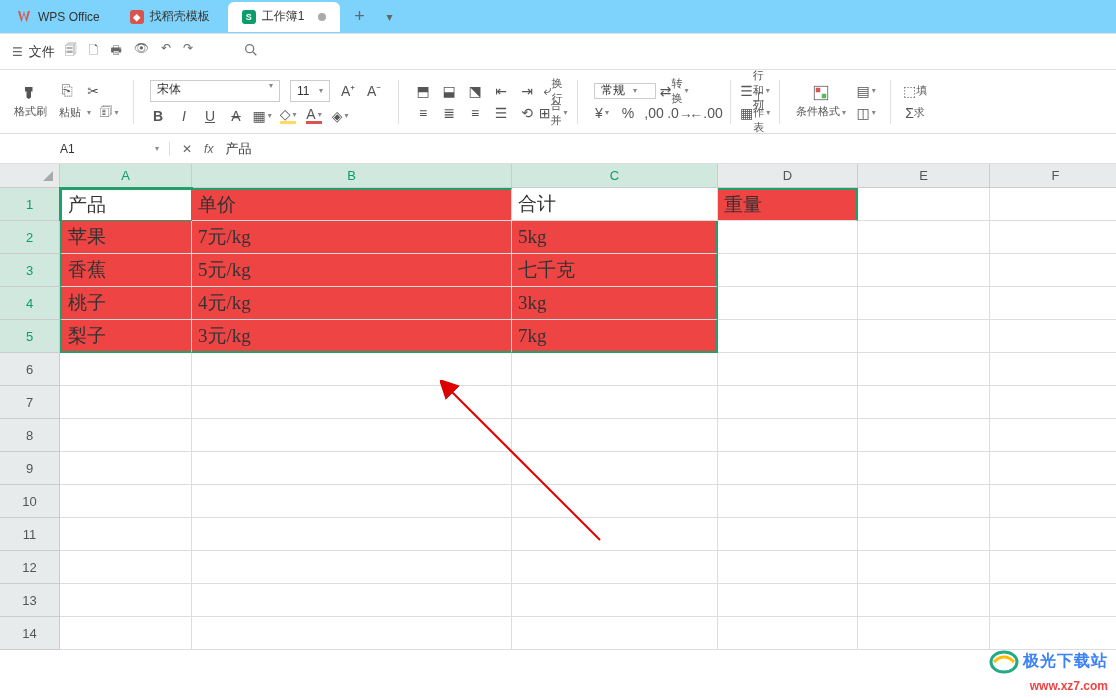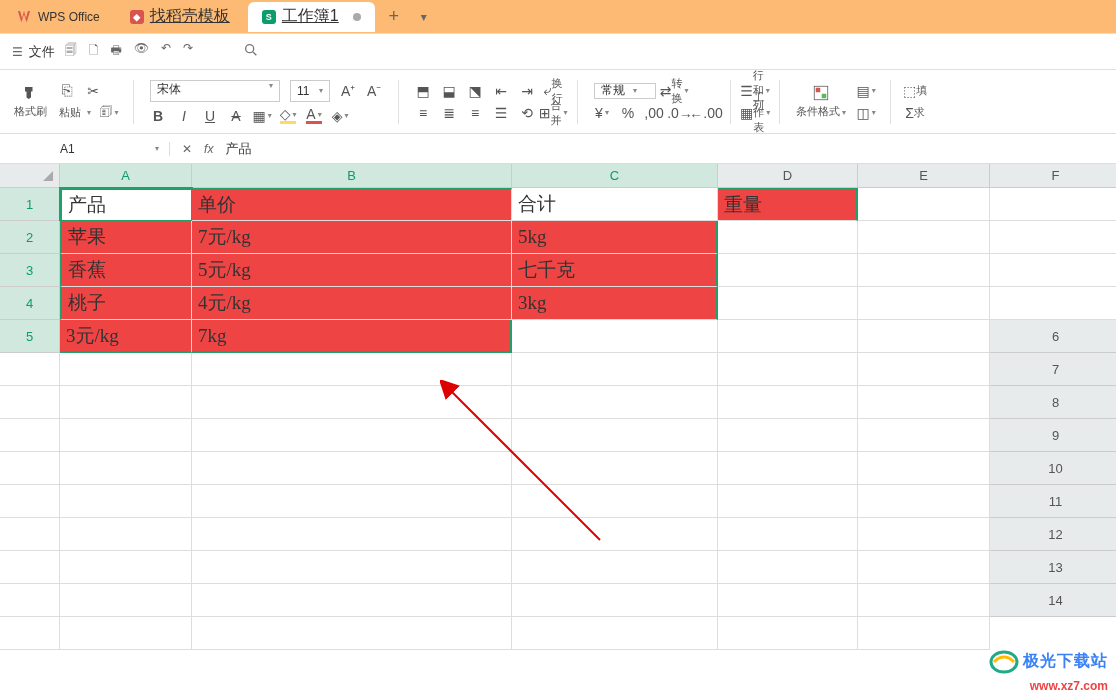--- a/index.html
+++ b/index.html
@@ -6,7 +6,7 @@
 body { background: #fff; font-size: 12px; color: #333; }
 
 
-.titlebar { height: 34px; background: #fdba74; display: flex; align-items: center; border-bottom: 1px solid #e0e0e0; }
+.titlebar { height: 34px; background: #7dd3fc; display: flex; align-items: center; border-bottom: 1px solid #e0e0e0; }
 .app-logo { display: flex; align-items: center; padding: 0 16px; gap: 6px; }
 .app-logo svg { width: 16px; height: 16px; }
 .tab { display: flex; align-items: center; height: 30px; padding: 0 14px; gap: 6px; border-radius: 6px 6px 0 0; margin-right: 4px; position: relative; }

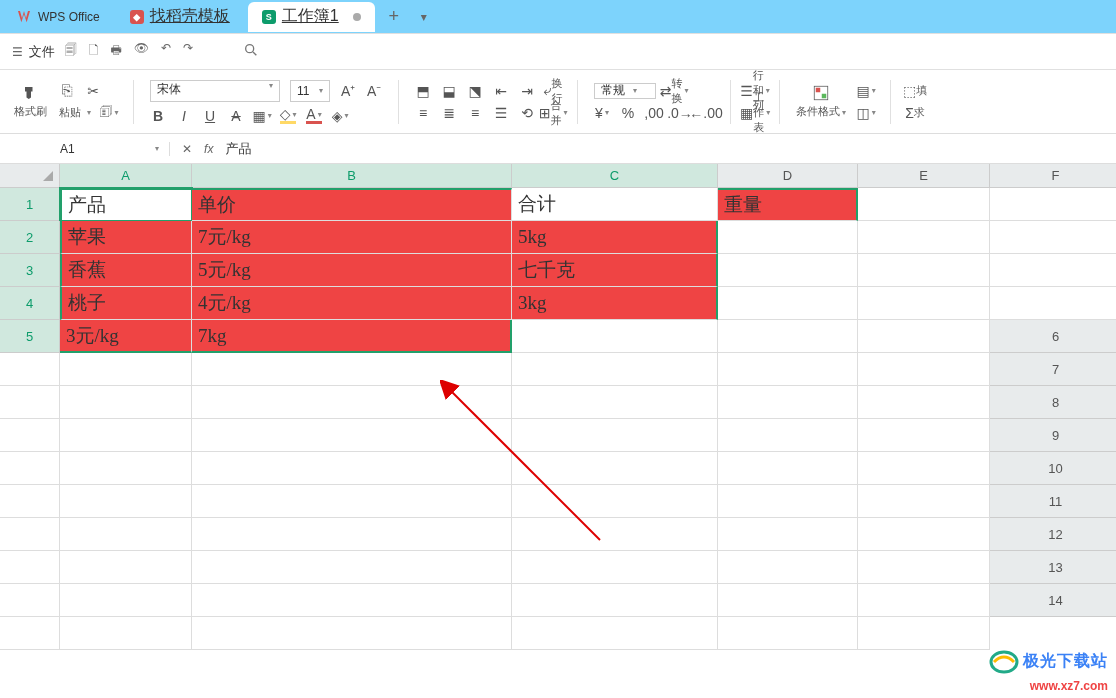--- a/index.html
+++ b/index.html
@@ -14,7 +14,7 @@
 .tab-icon { width: 14px; height: 14px; display: flex; align-items: center; justify-content: center; border-radius: 3px; color: #fff; font-size: 9px; font-weight: bold; }
 .tab-red { background: #d9534f; }
 .tab-green { background: #0d9c6b; }
-.tab-label { font-size: 16px; text-decoration: underline; }
+.tab-label { font-size: 12px; }
 .tab-dirty { width: 8px; height: 8px; border-radius: 50%; background: #aaa; margin-left: 8px; }
 .tab-add { width: 30px; text-align: center; font-size: 18px; color: #666; }
 

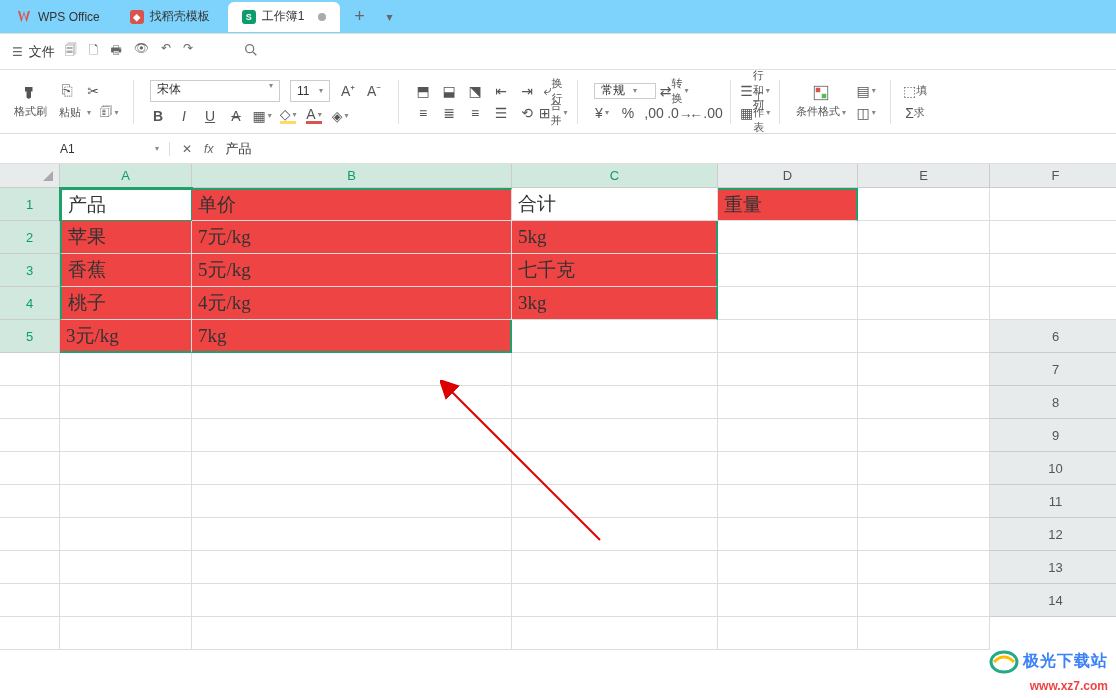--- a/index.html
+++ b/index.html
@@ -297,6 +297,7 @@
   <div class="cell"></div>
 
   <div class="rowh rowh-sel">5</div>
+  <div class="cell sel-range sel-border-left sel-border-bottom">梨子</div>
   <div class="cell sel-range sel-border-bottom">3元/kg</div>
   <div class="cell sel-range sel-border-right sel-border-bottom">7kg</div>
   <div class="cell"></div>

